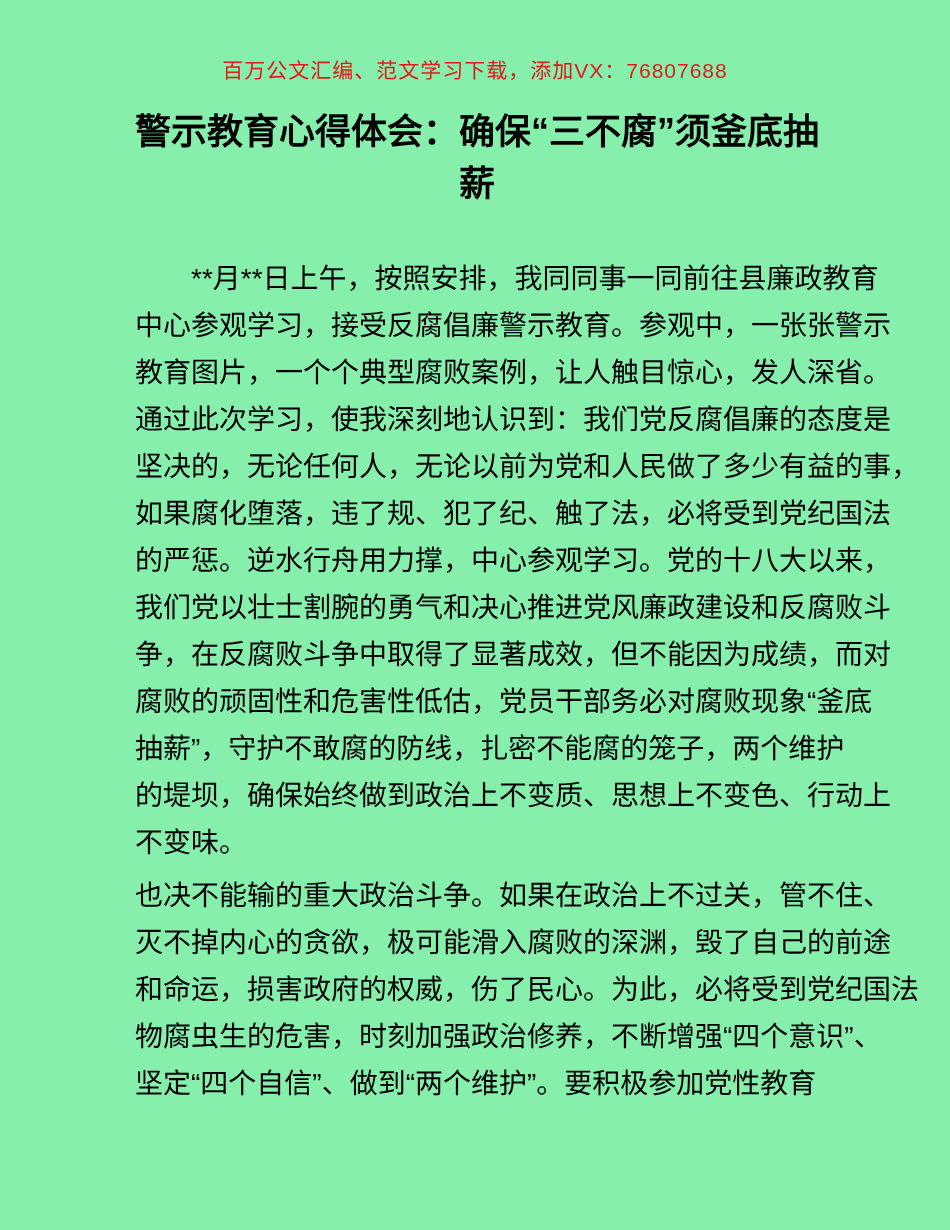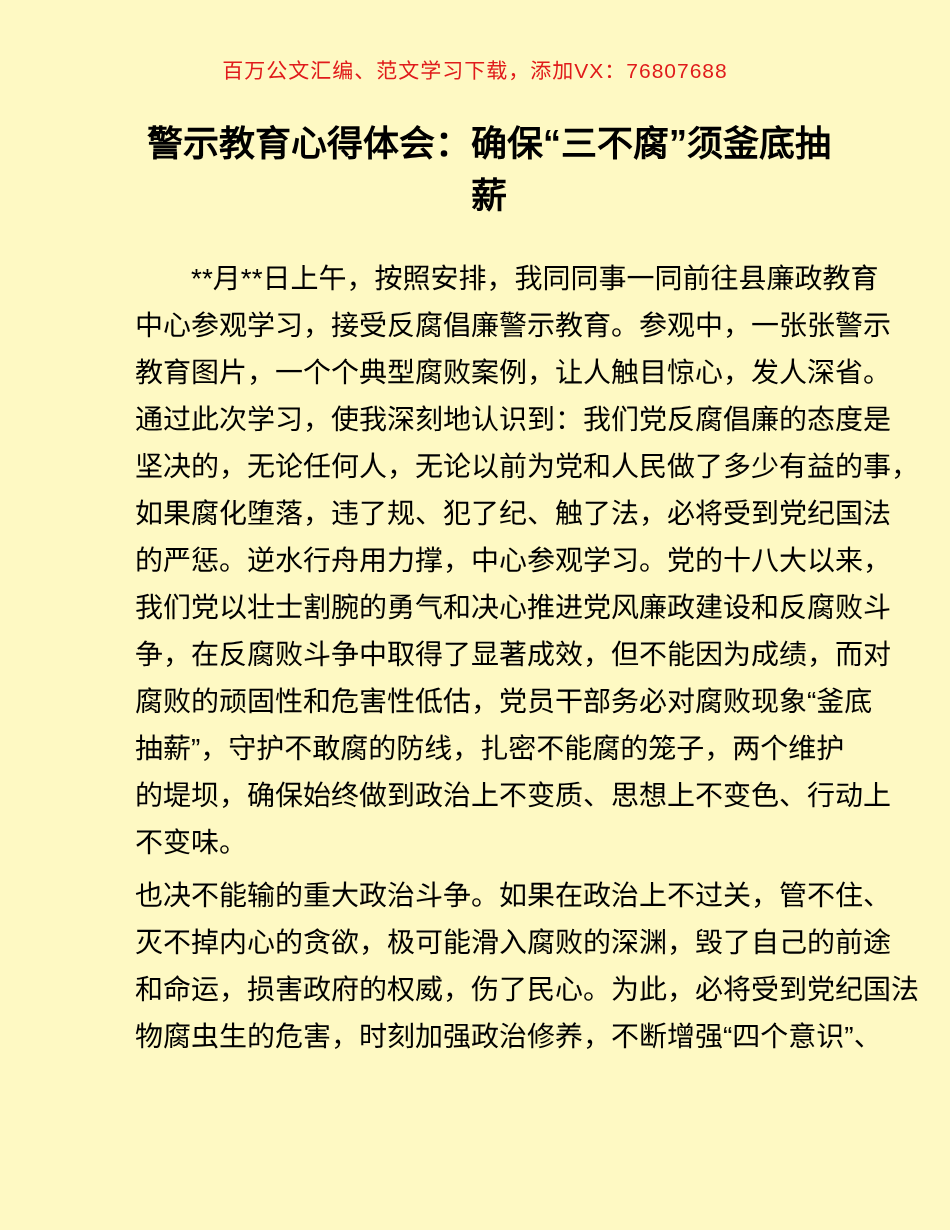--- a/index.html
+++ b/index.html
@@ -7,7 +7,7 @@
     position: relative;
     width: 950px;
     height: 1230px;
-    background: #fef9c3;
+    background: #86efac;
     font-family: "Liberation Sans", sans-serif;
     color: #000000;
     overflow: hidden;

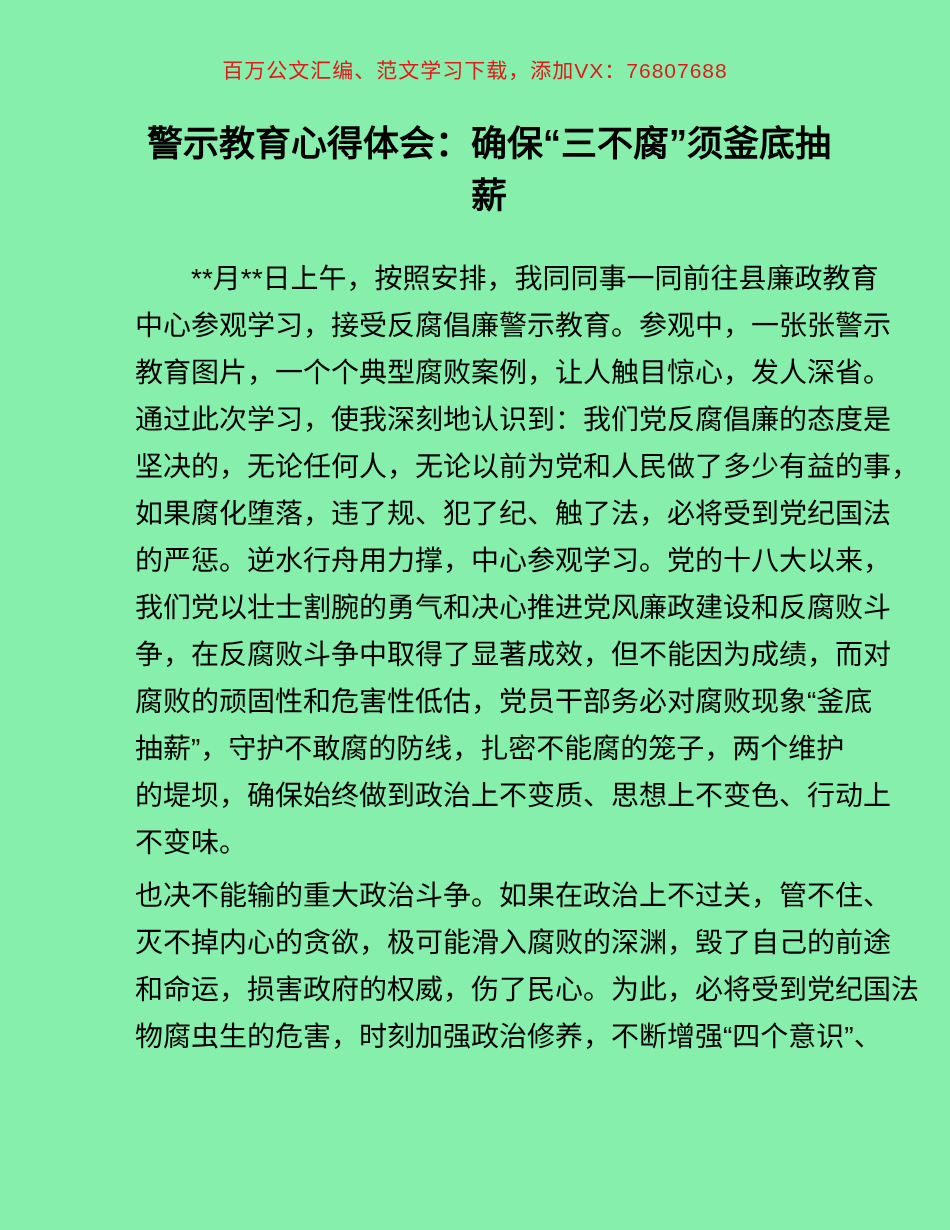--- a/index.html
+++ b/index.html
@@ -27,7 +27,7 @@
     top: 106px;
     left: 132px;
     width: 690px;
-    margin: 12px;
+    margin: 0;
     text-align: center;
     font-size: 36px;
     font-weight: bold;

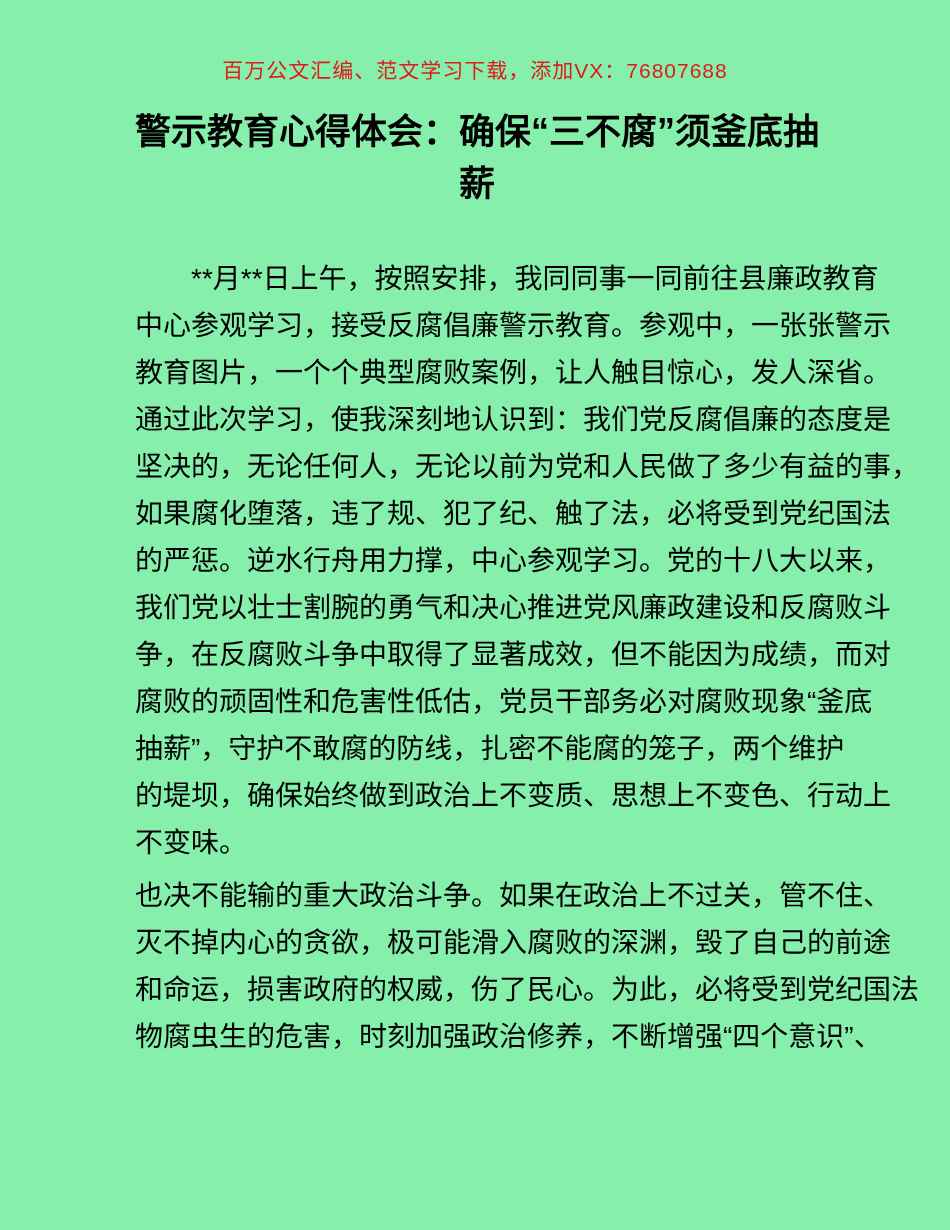--- a/index.html
+++ b/index.html
@@ -79,6 +79,7 @@
         <div class="text-line">灭不掉内心的贪欲，极可能滑入腐败的深渊，毁了自己的前途</div>
         <div class="text-line">和命运，损害政府的权威，伤了民心。为此，必将受到党纪国法</div>
         <div class="text-line">物腐虫生的危害，时刻加强政治修养，不断增强“四个意识”、</div>
+        <div class="text-line last-line">坚定“四个自信”、做到“两个维护”。要积极参加党性教育</div>
       </div>
     </div>
 </div>

